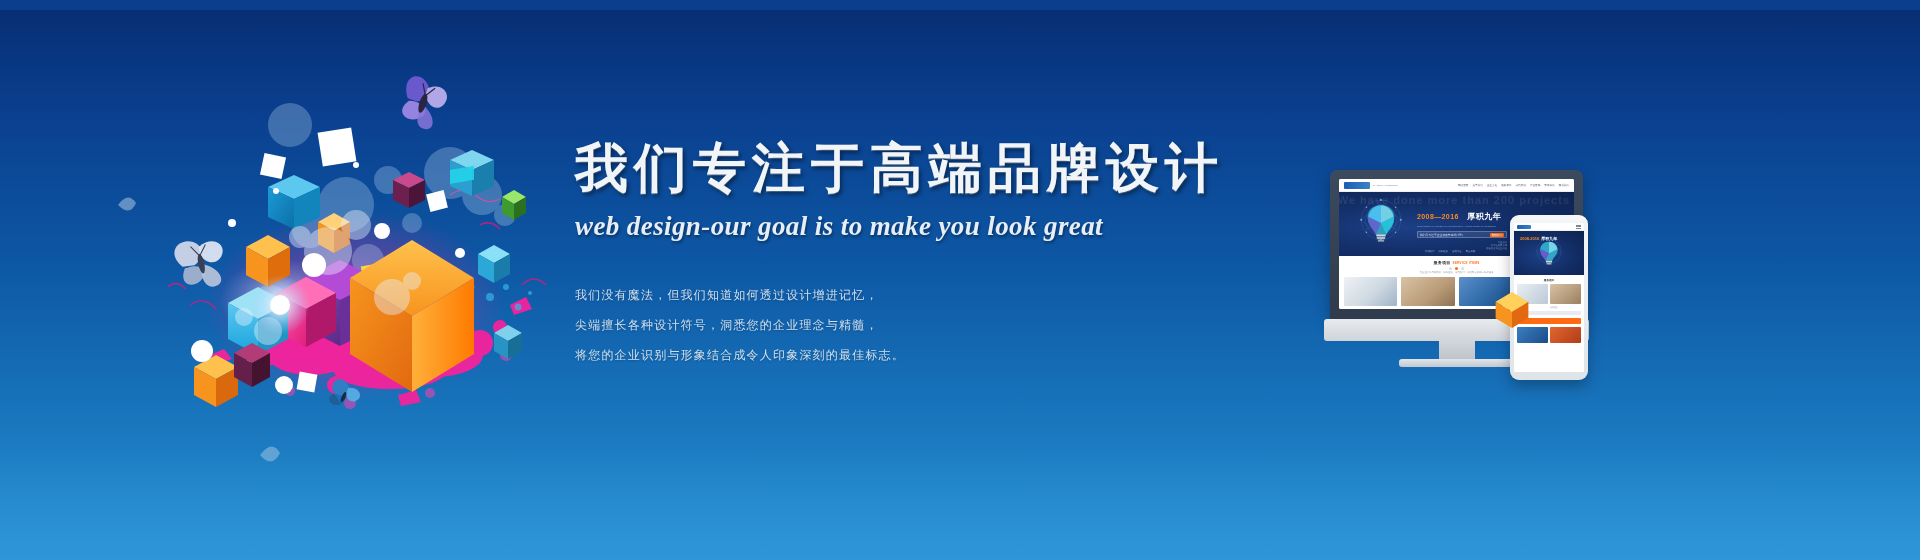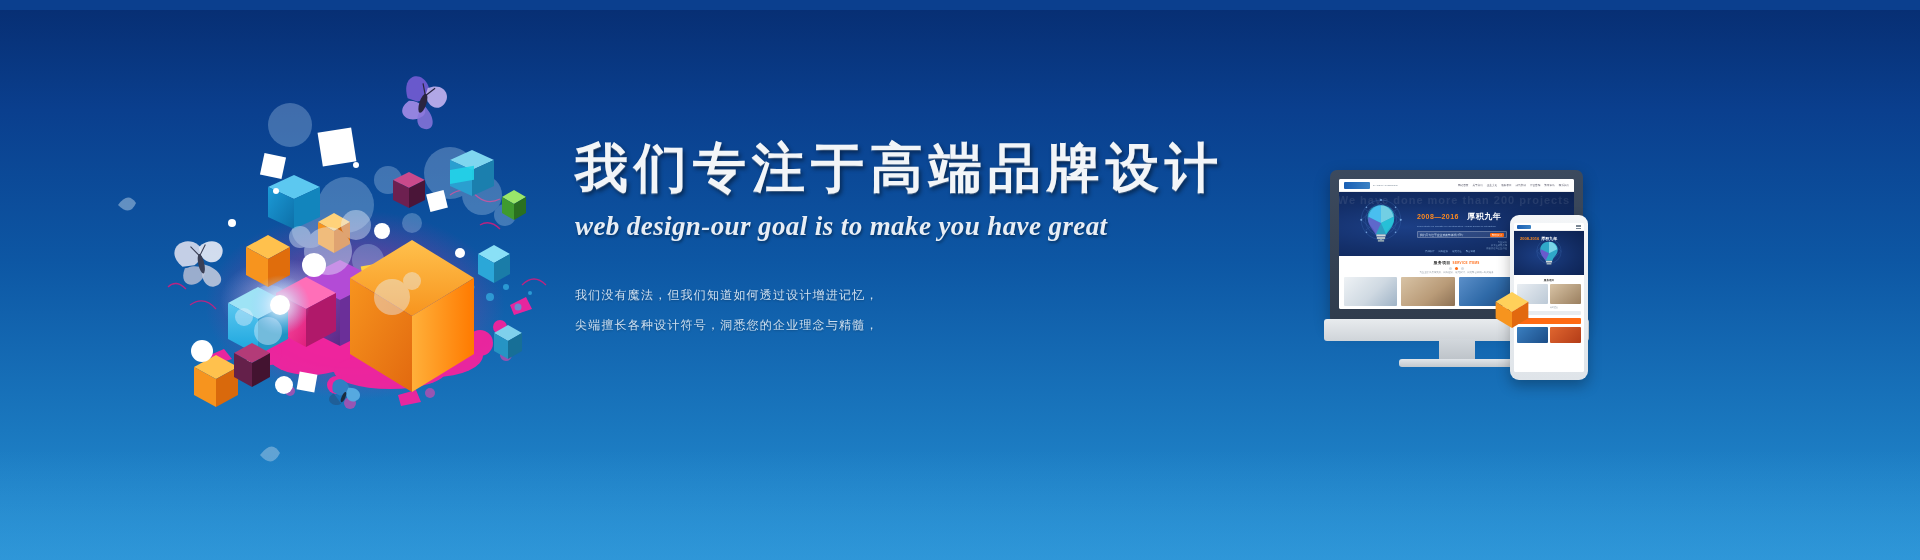--- a/index.html
+++ b/index.html
@@ -430,7 +430,7 @@
 
   <div class="copy">
     <div class="headline">我们专注于高端品牌设计</div>
-    <div class="subhead">web design-our goal is to make you have great</div>
+    <div class="subhead">web design-our goal is to make you look great</div>
     <div class="desc">
       <p>我们没有魔法，但我们知道如何透过设计增进记忆，</p>
       <p>尖端擅长各种设计符号，洞悉您的企业理念与精髓，</p>

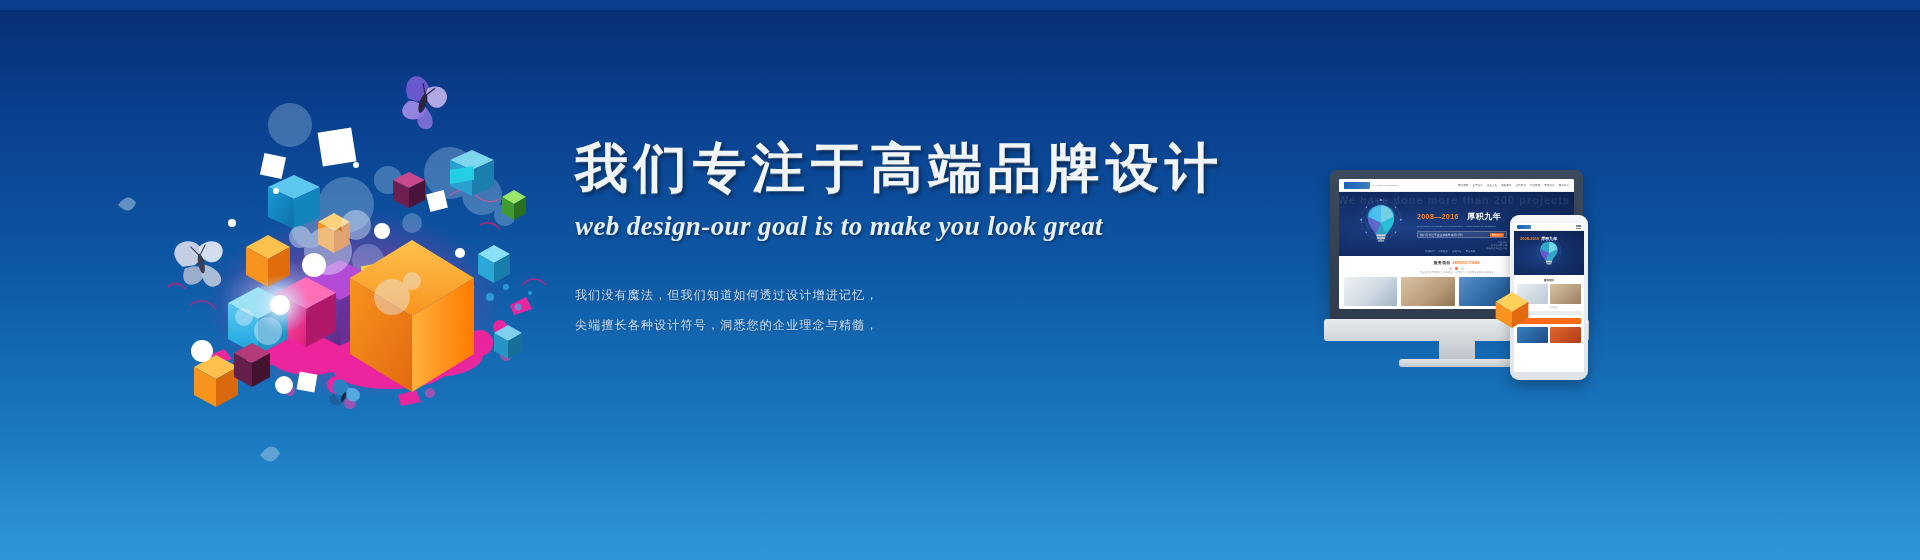--- a/index.html
+++ b/index.html
@@ -434,6 +434,7 @@
     <div class="desc">
       <p>我们没有魔法，但我们知道如何透过设计增进记忆，</p>
       <p>尖端擅长各种设计符号，洞悉您的企业理念与精髓，</p>
+      <p>将您的企业识别与形象结合成令人印象深刻的最佳标志。</p>
     </div>
   </div>
 

